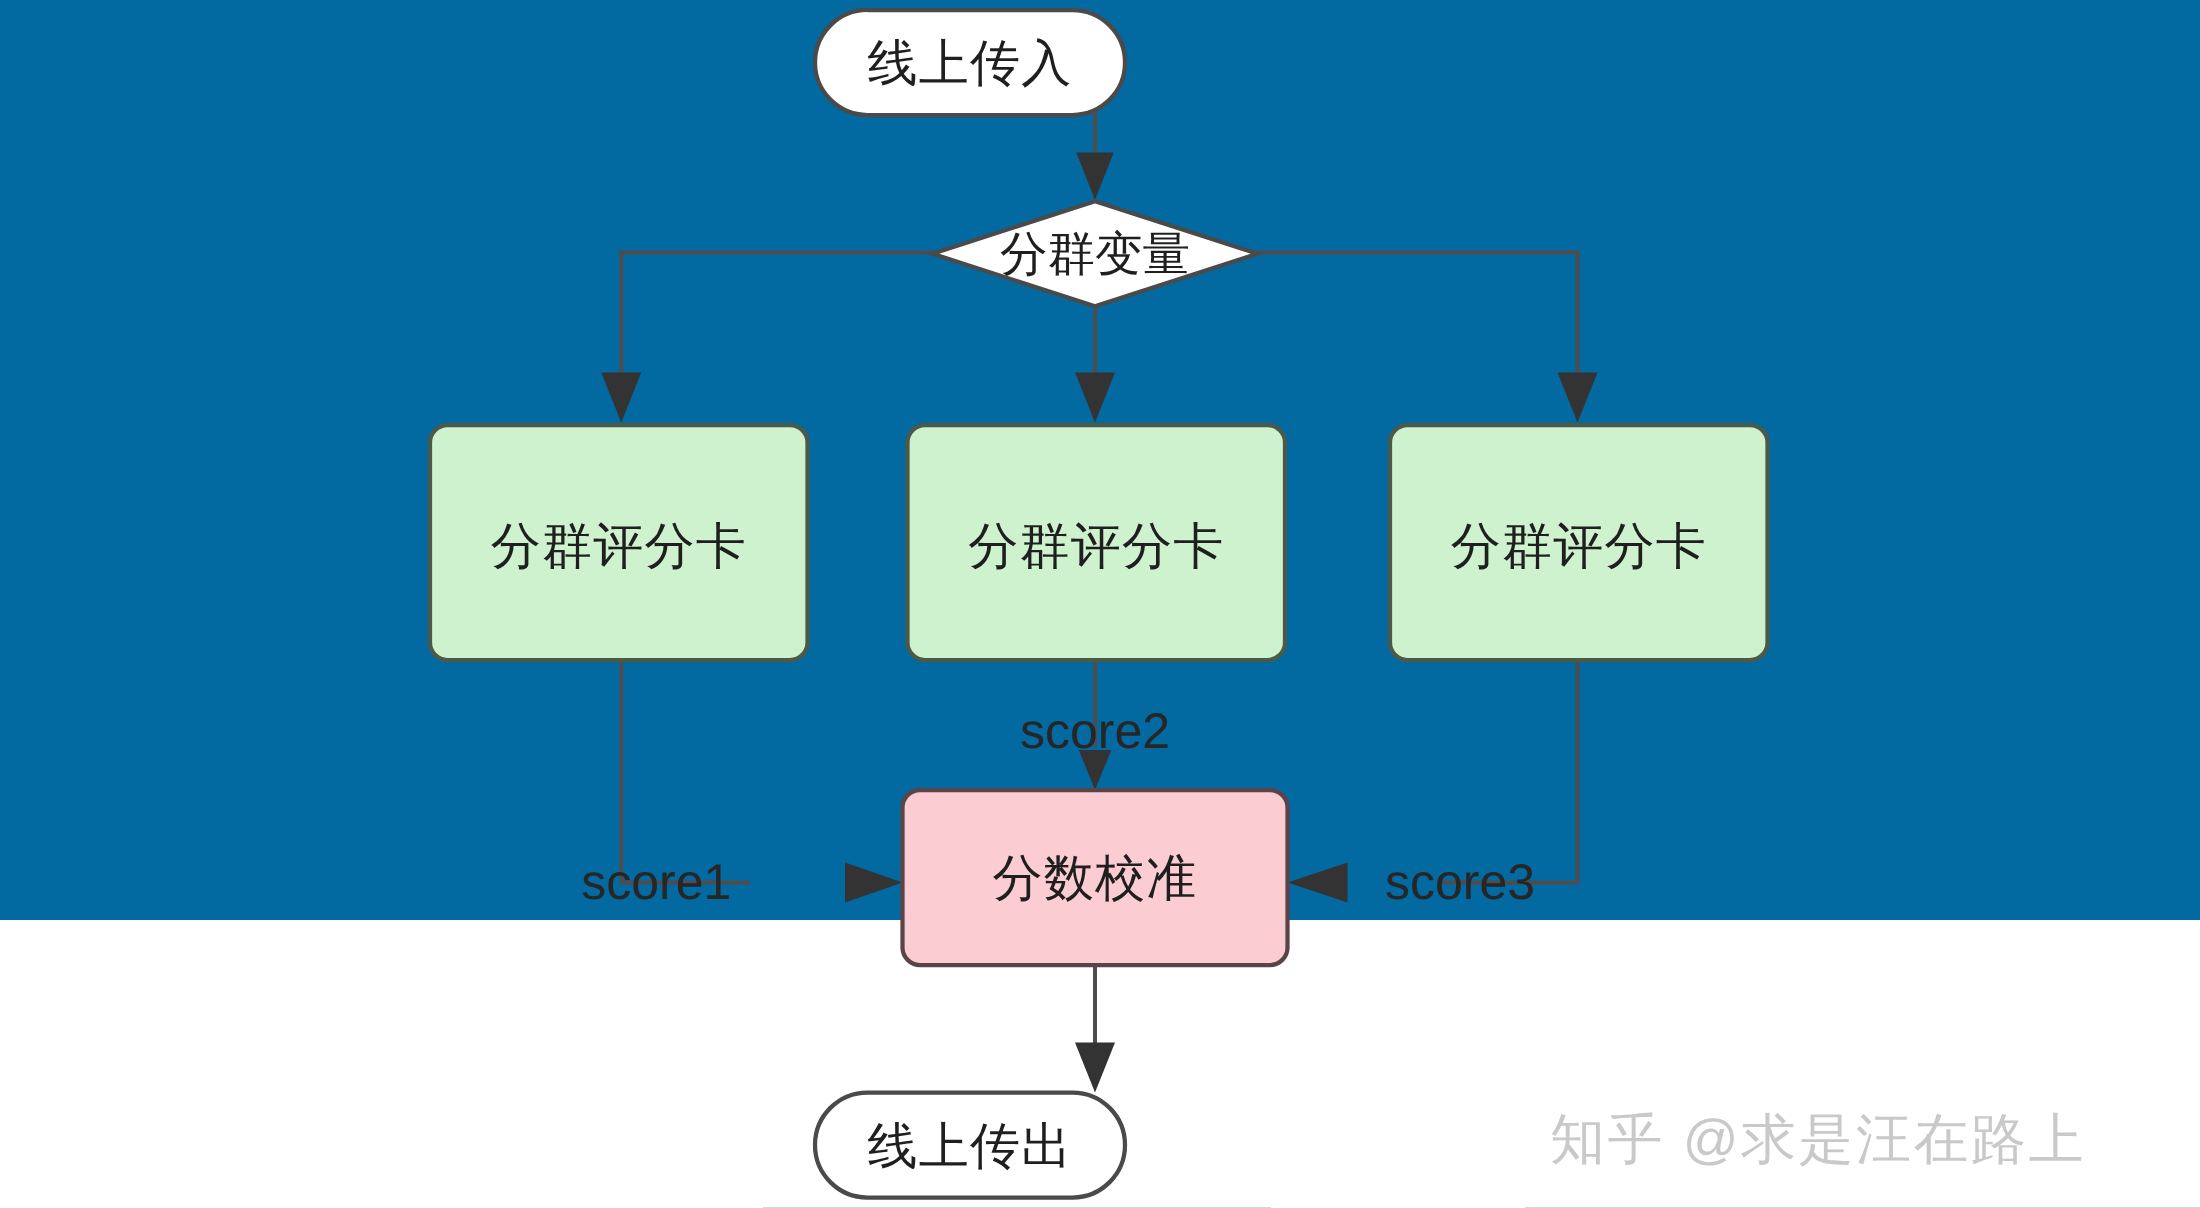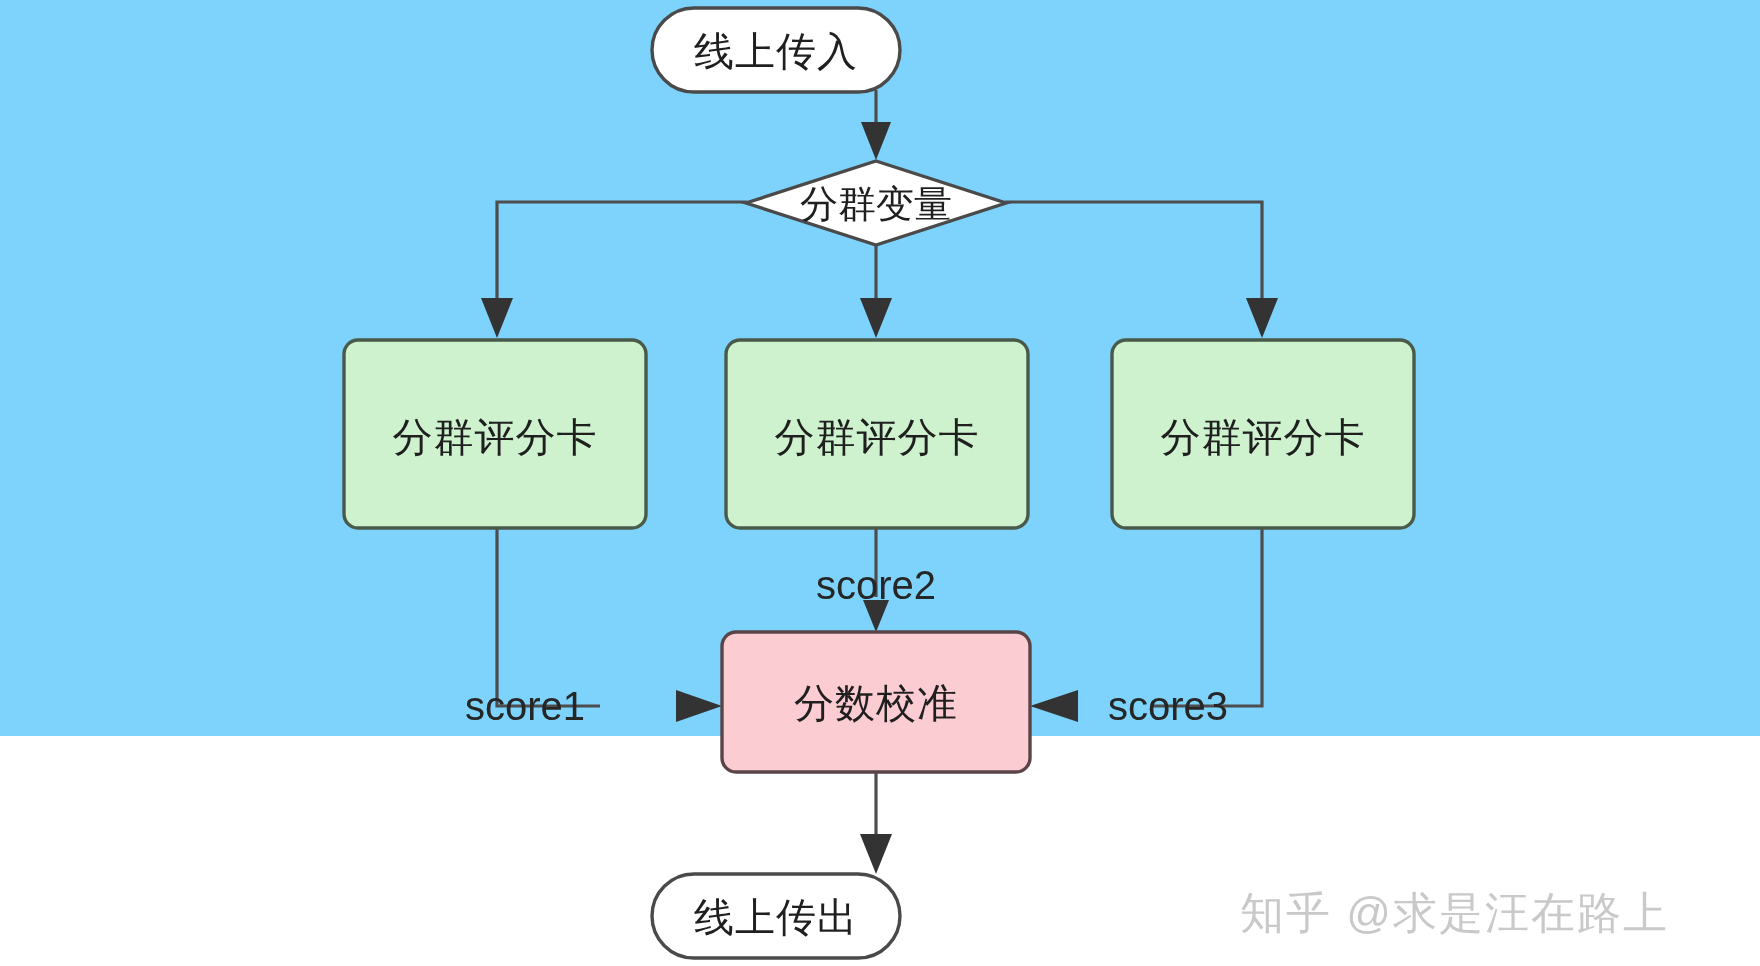--- a/index.html
+++ b/index.html
@@ -18,7 +18,7 @@
     position: relative;
     width: 1760px;
     height: 736px;
-    background: #7dd3fc;
+    background: #0369a1;
   }
   svg#flow-svg {
     position: absolute;

